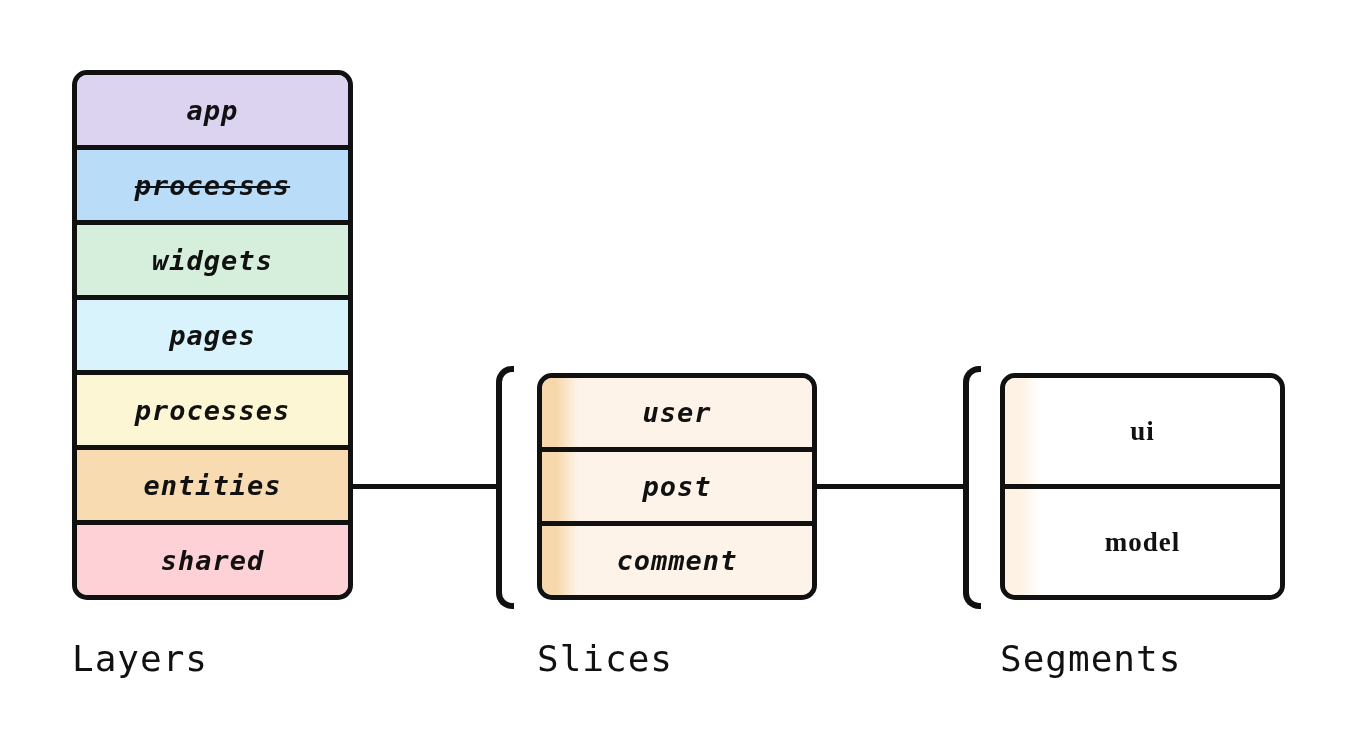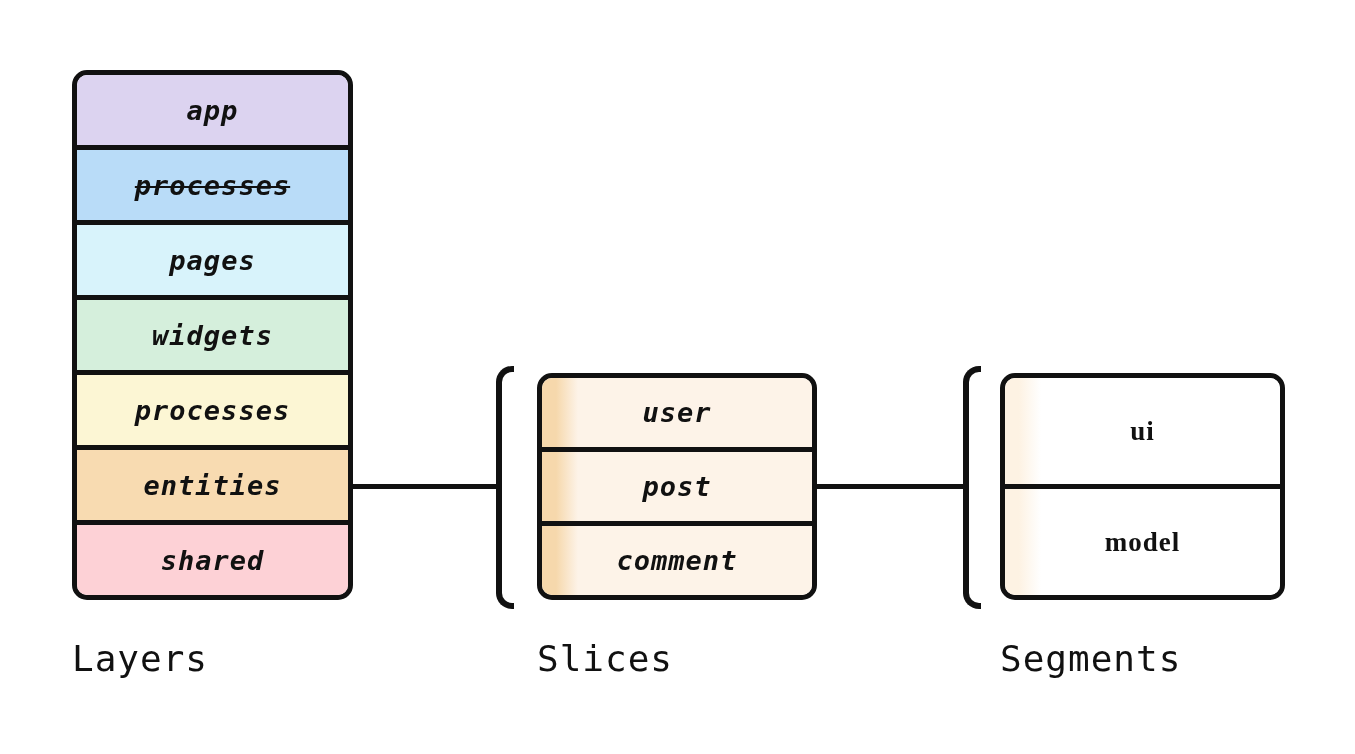--- a/index.html
+++ b/index.html
@@ -105,11 +105,11 @@
     <div class="row" style="--bg: #b9dcf8;">
       <span class="row-label deprecated">processes</span>
     </div>
+    <div class="row" style="--bg: #d5efdc;">
+      <span class="row-label">widgets</span>
+    </div>
     <div class="row" style="--bg: #d8f3fb;">
       <span class="row-label">pages</span>
-    </div>
-    <div class="row" style="--bg: #d5efdc;">
-      <span class="row-label">widgets</span>
     </div>
     <div class="row" style="--bg: #fcf6d4;">
       <span class="row-label">processes</span>

